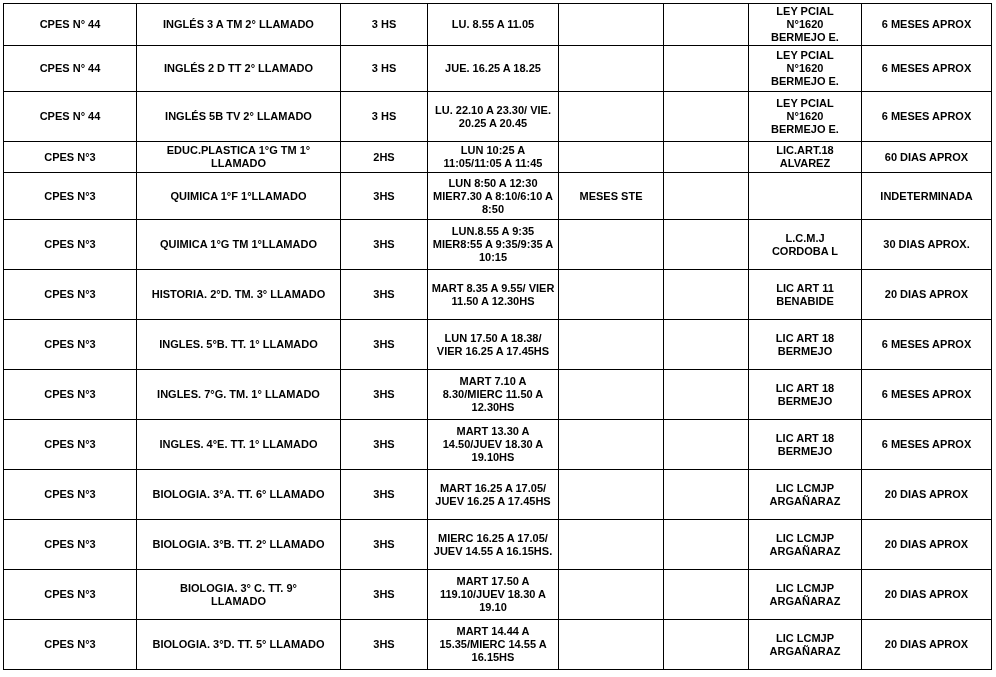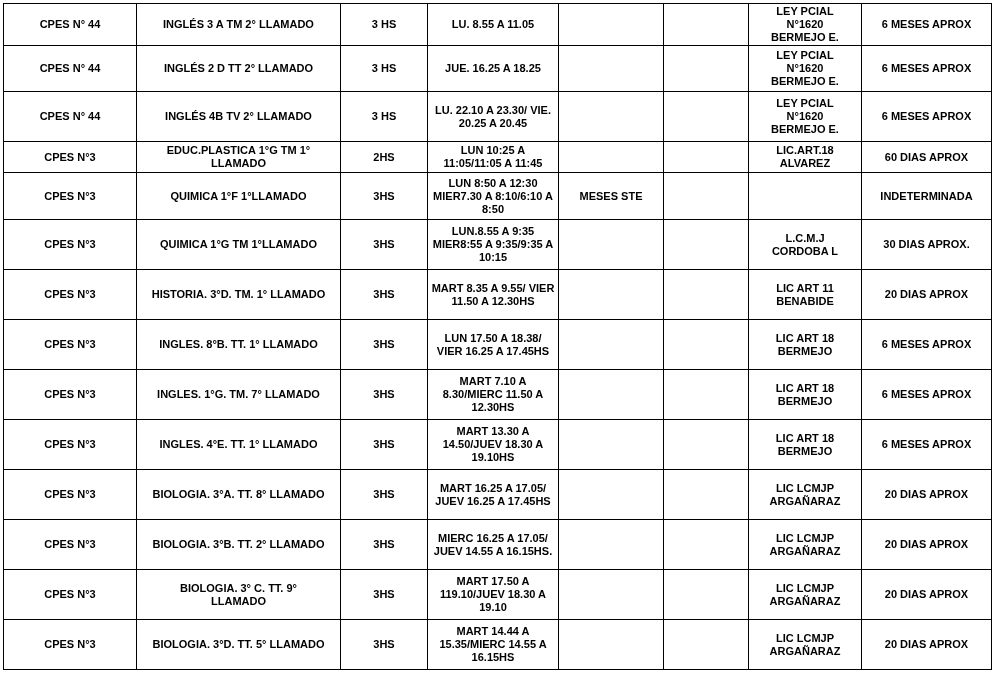--- a/index.html
+++ b/index.html
@@ -84,7 +84,7 @@
       </tr>
       <tr>
         <td>CPES N° 44</td>
-        <td>INGLÉS 4B TV 2° LLAMADO</td>
+        <td>INGLÉS 5B TV 2° LLAMADO</td>
         <td>3 HS</td>
         <td>LU. 22.10 A 23.30/ VIE.
 20.25 A 20.45</td>

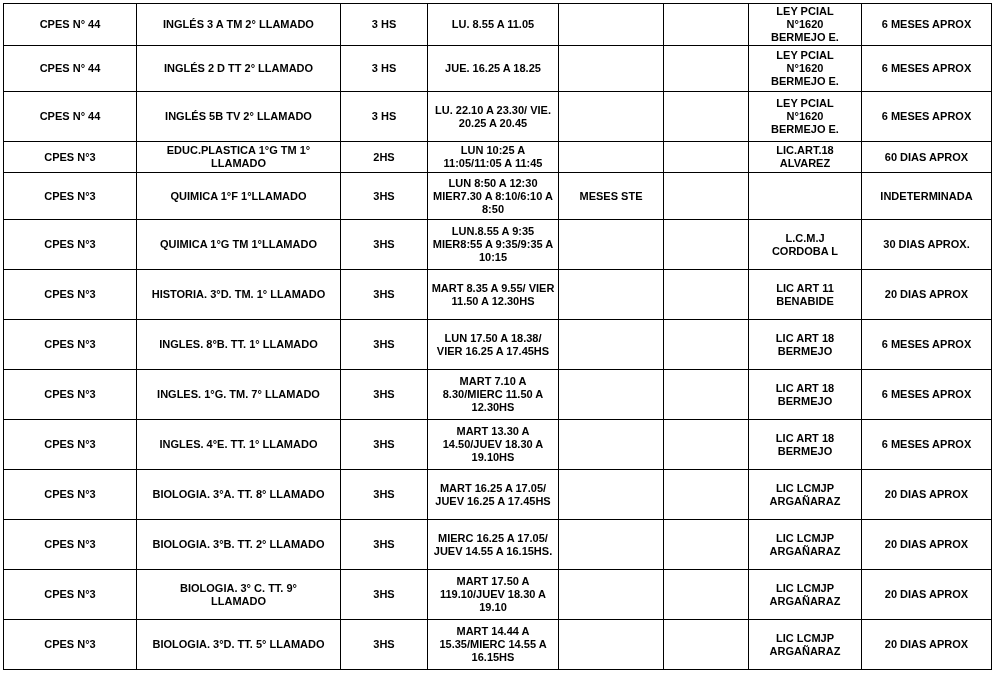--- a/index.html
+++ b/index.html
@@ -135,7 +135,7 @@
       </tr>
       <tr>
         <td>CPES N°3</td>
-        <td>HISTORIA. 3°D. TM. 1° LLAMADO</td>
+        <td>HISTORIA. 2°D. TM. 3° LLAMADO</td>
         <td>3HS</td>
         <td>MART 8.35 A 9.55/ VIER
 11.50 A 12.30HS</td>

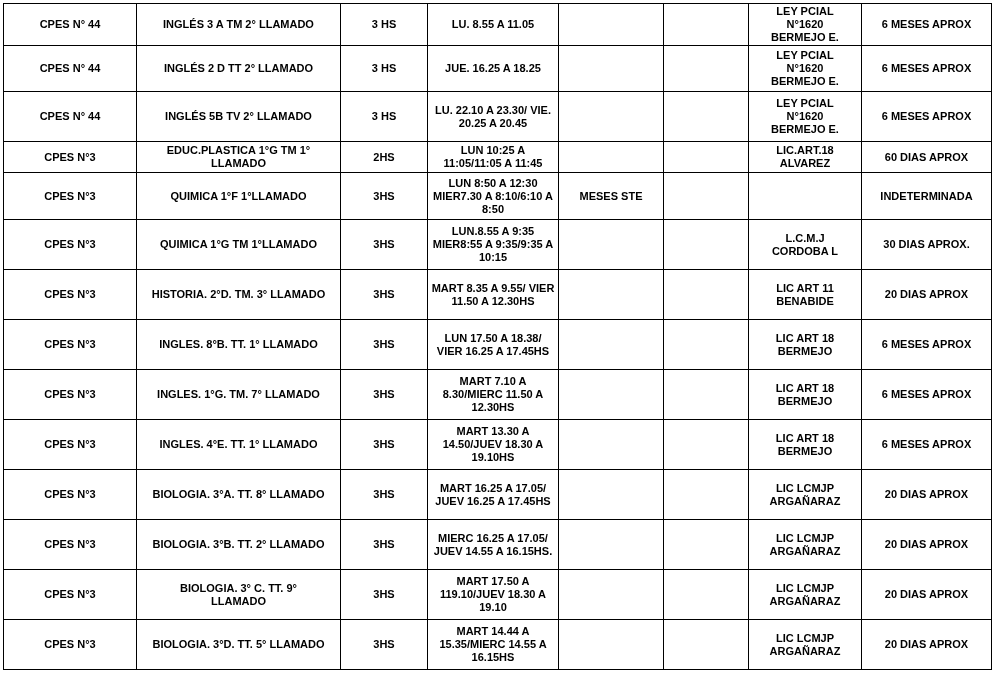--- a/index.html
+++ b/index.html
@@ -147,7 +147,7 @@
       </tr>
       <tr>
         <td>CPES N°3</td>
-        <td>INGLES. 8°B. TT. 1° LLAMADO</td>
+        <td>INGLES. 5°B. TT. 1° LLAMADO</td>
         <td>3HS</td>
         <td>LUN 17.50 A 18.38/
 VIER 16.25 A 17.45HS</td>

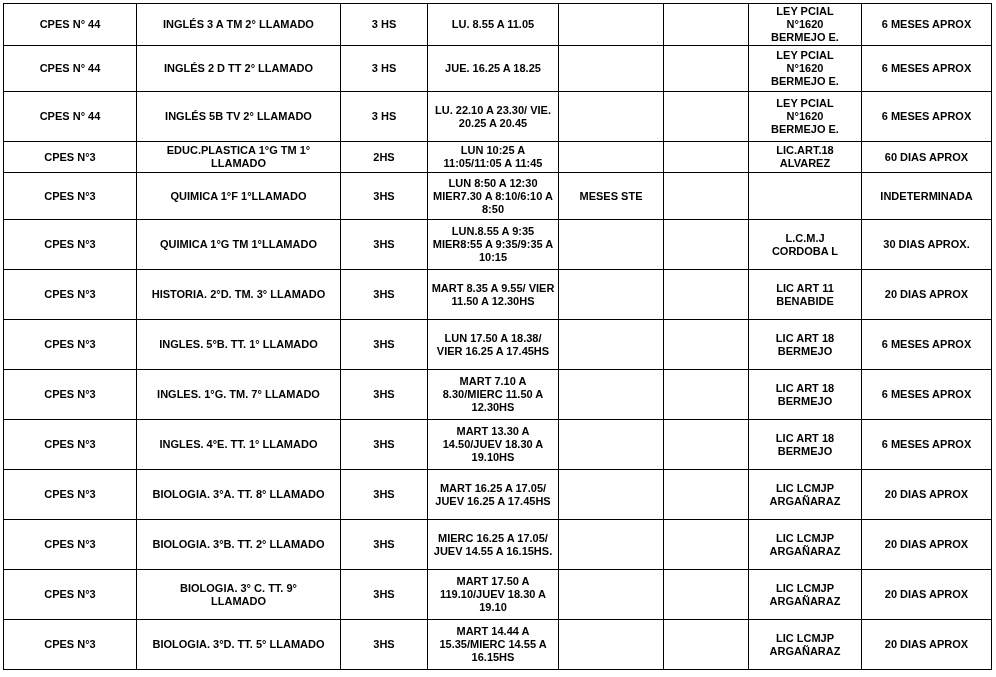--- a/index.html
+++ b/index.html
@@ -159,7 +159,7 @@
       </tr>
       <tr>
         <td>CPES N°3</td>
-        <td>INGLES. 1°G. TM. 7° LLAMADO</td>
+        <td>INGLES. 7°G. TM. 1° LLAMADO</td>
         <td>3HS</td>
         <td>MART 7.10 A
 8.30/MIERC 11.50 A

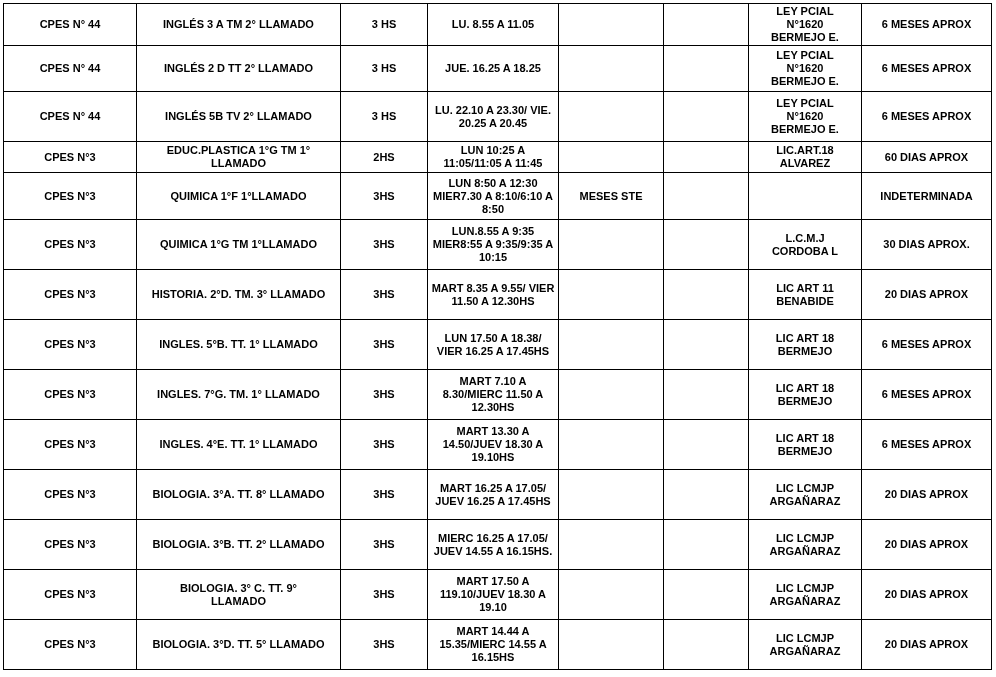--- a/index.html
+++ b/index.html
@@ -185,7 +185,7 @@
       </tr>
       <tr>
         <td>CPES N°3</td>
-        <td>BIOLOGIA. 3°A. TT. 8° LLAMADO</td>
+        <td>BIOLOGIA. 3°A. TT. 6° LLAMADO</td>
         <td>3HS</td>
         <td>MART 16.25 A 17.05/
 JUEV 16.25 A 17.45HS</td>

